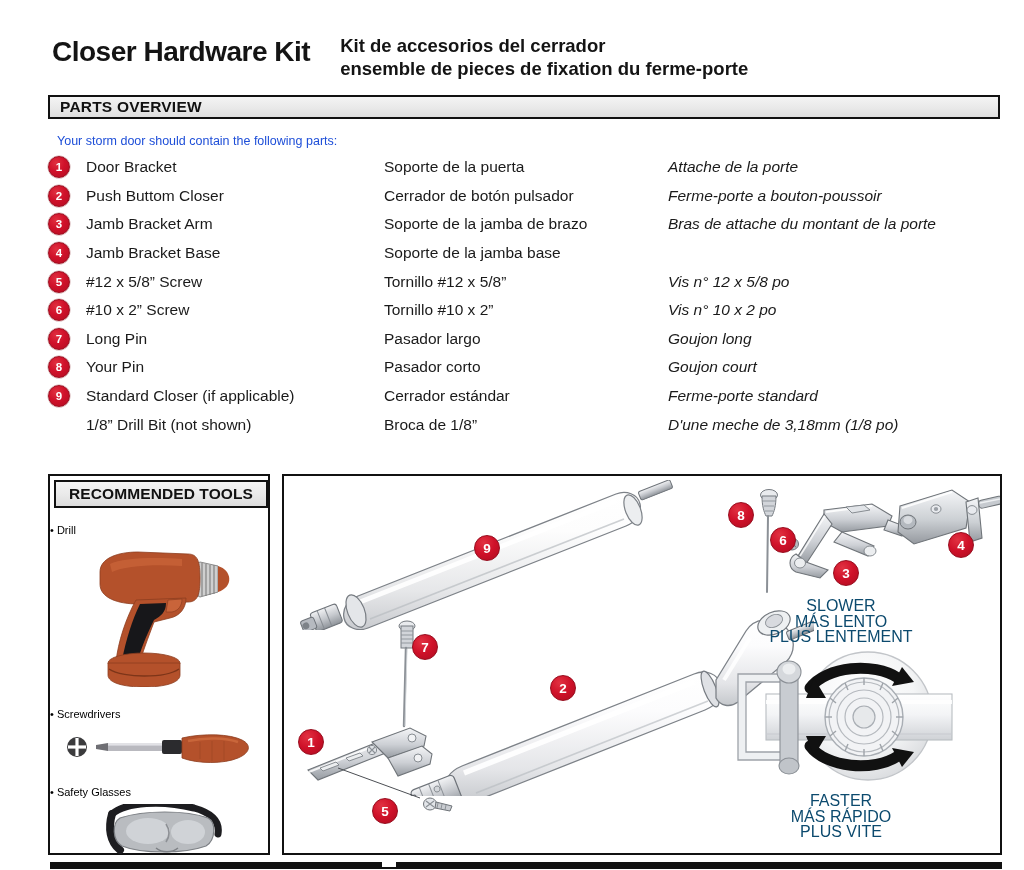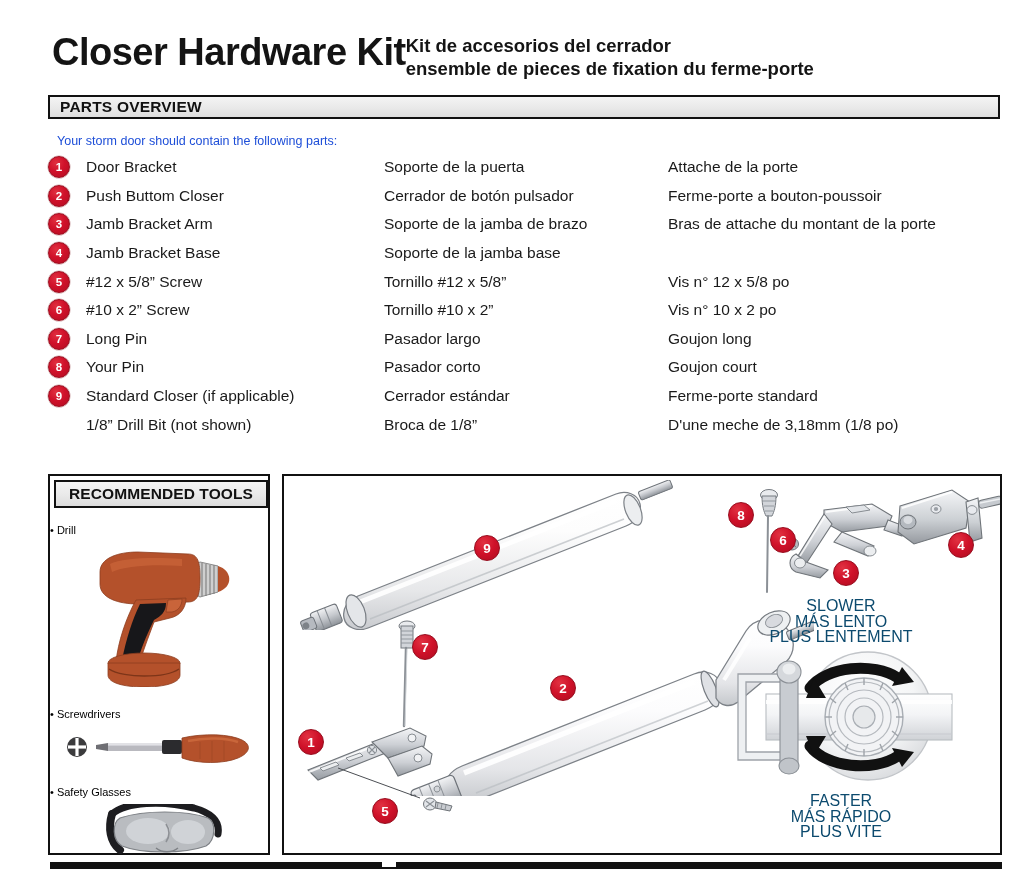--- a/index.html
+++ b/index.html
@@ -31,7 +31,7 @@
     align-items: flex-start;
   }
   .main-title {
-    font-size: 38px;
+    font-size: 28px;
     font-weight: bold;
     letter-spacing: -0.5px;
     line-height: 44px;

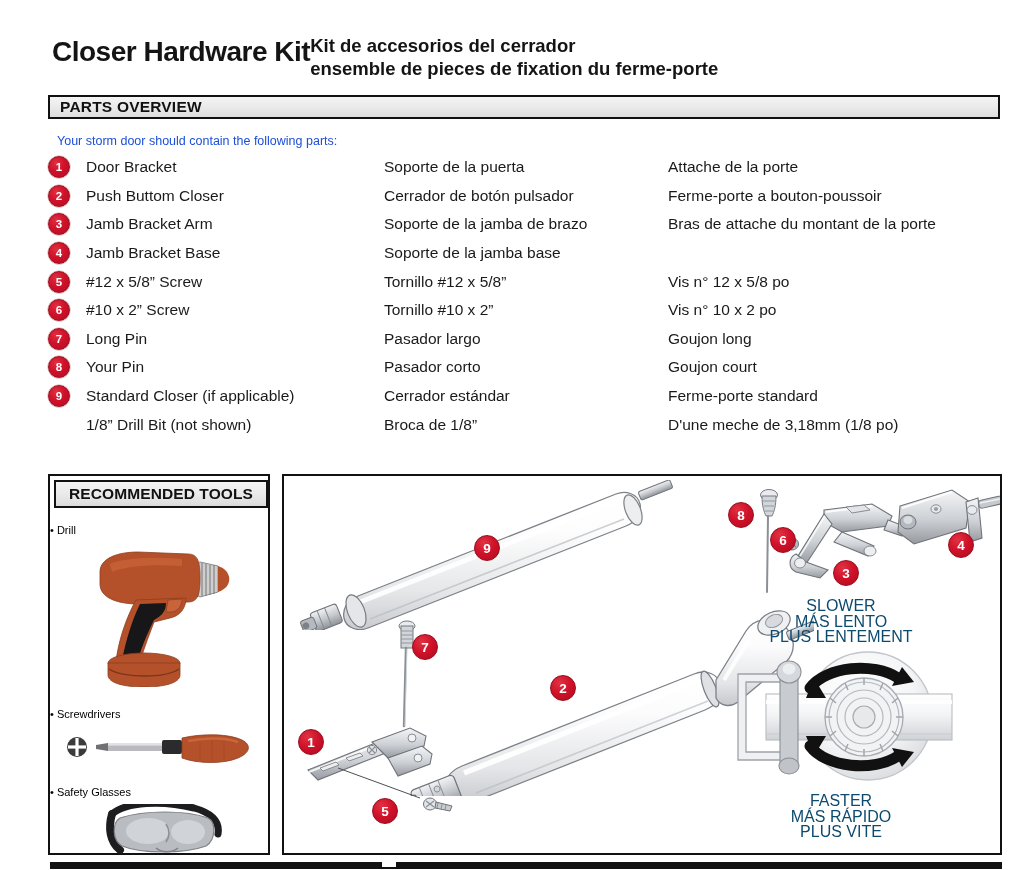--- a/index.html
+++ b/index.html
@@ -39,6 +39,7 @@
     color: #141414;
   }
   .subtitles {
+    margin-left: 30px;
     margin-top: 4px;
   }
   .subtitle {

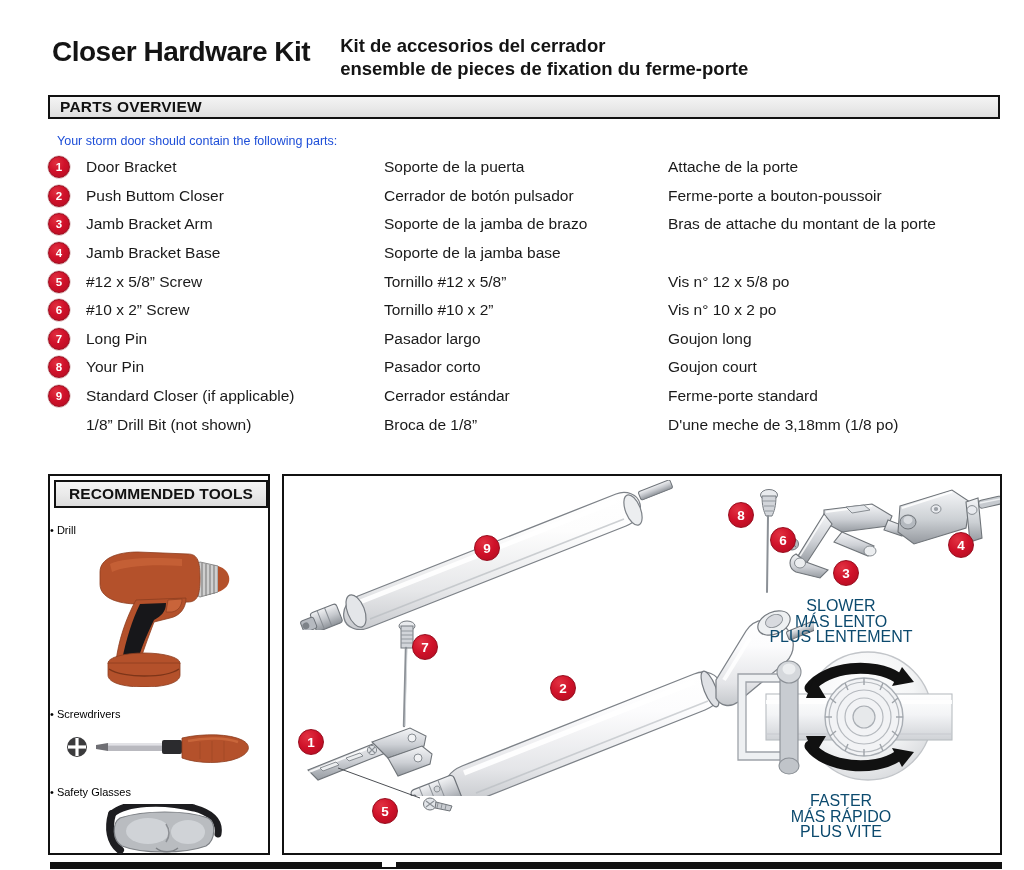--- a/index.html
+++ b/index.html
@@ -127,6 +127,7 @@
     left: 620px;
     font-size: 15.5px;
     white-space: nowrap;
+    font-style: italic;
   }
 
   

